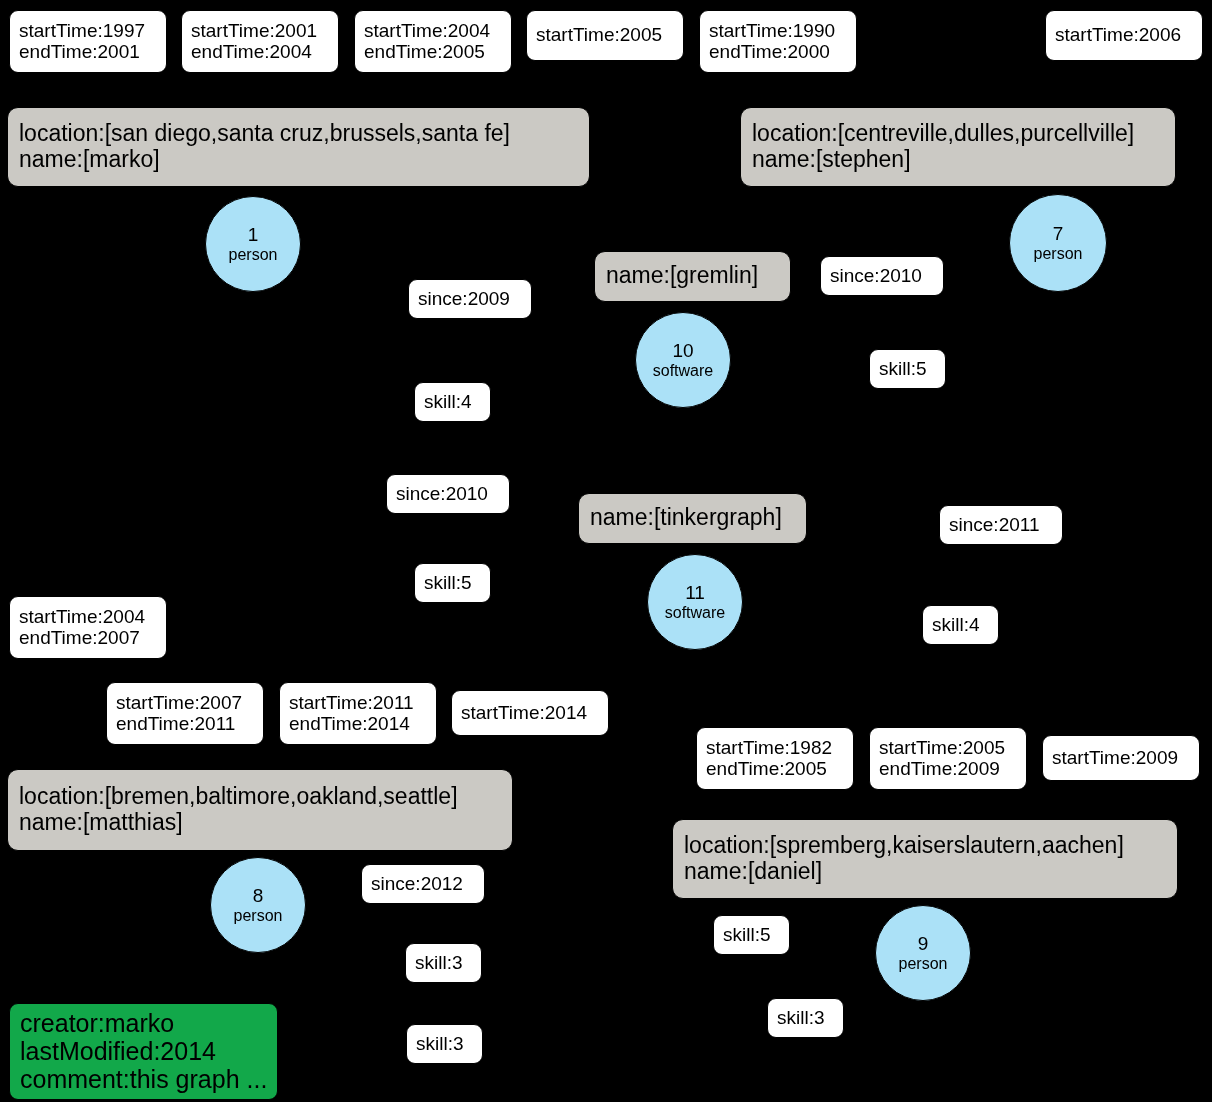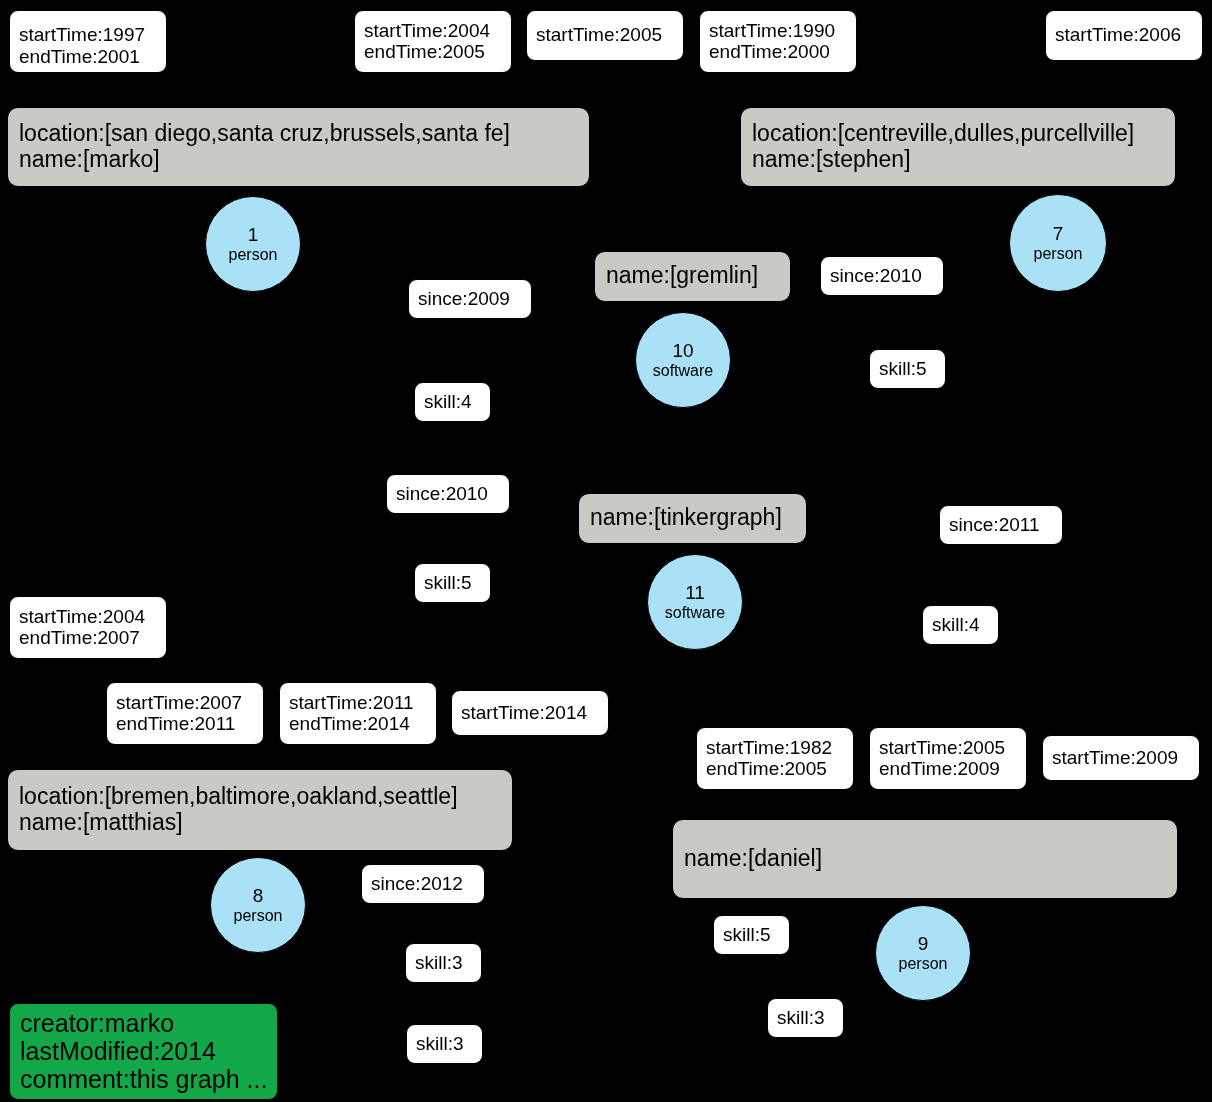--- a/index.html
+++ b/index.html
@@ -100,7 +100,7 @@
       <line x1="953" y1="808" x2="955" y2="831" stroke="#000000" stroke-width="4.5" stroke-linecap="butt"></line>
       <line x1="1102" y1="831" x2="1119" y2="808" stroke="#000000" stroke-width="4.5" stroke-linecap="butt"></line>
     </svg>
-<div class="node prop" style="left: 9px; top: 10px; min-width: 158px; min-height: 63px; justify-content: flex-end;">
+<div class="node prop" style="left: 9px; top: 10px; min-width: 158px; min-height: 63px;">
       <span class="line">startTime:1997</span>
       <span class="line">endTime:2001</span>
     </div>

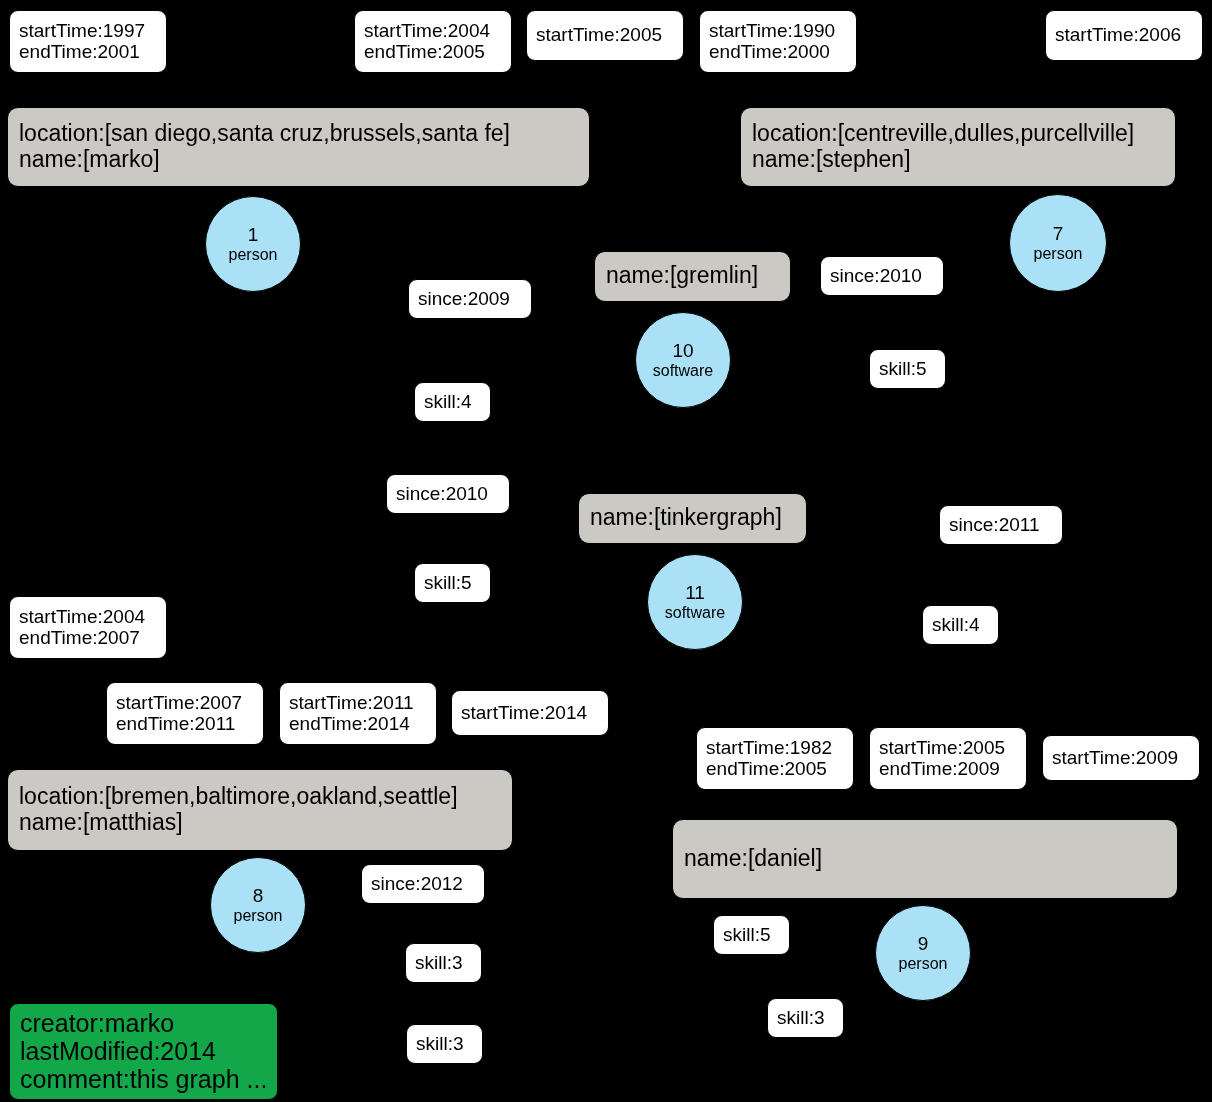--- a/index.html
+++ b/index.html
@@ -104,6 +104,10 @@
       <span class="line">startTime:1997</span>
       <span class="line">endTime:2001</span>
     </div>
+    <div class="node prop" style="left: 181px; top: 10px; min-width: 158px; min-height: 63px;">
+      <span class="line">startTime:2001</span>
+      <span class="line">endTime:2004</span>
+    </div>
     <div class="node prop" style="left: 354px; top: 10px; min-width: 158px; min-height: 63px;">
       <span class="line">startTime:2004</span>
       <span class="line">endTime:2005</span>

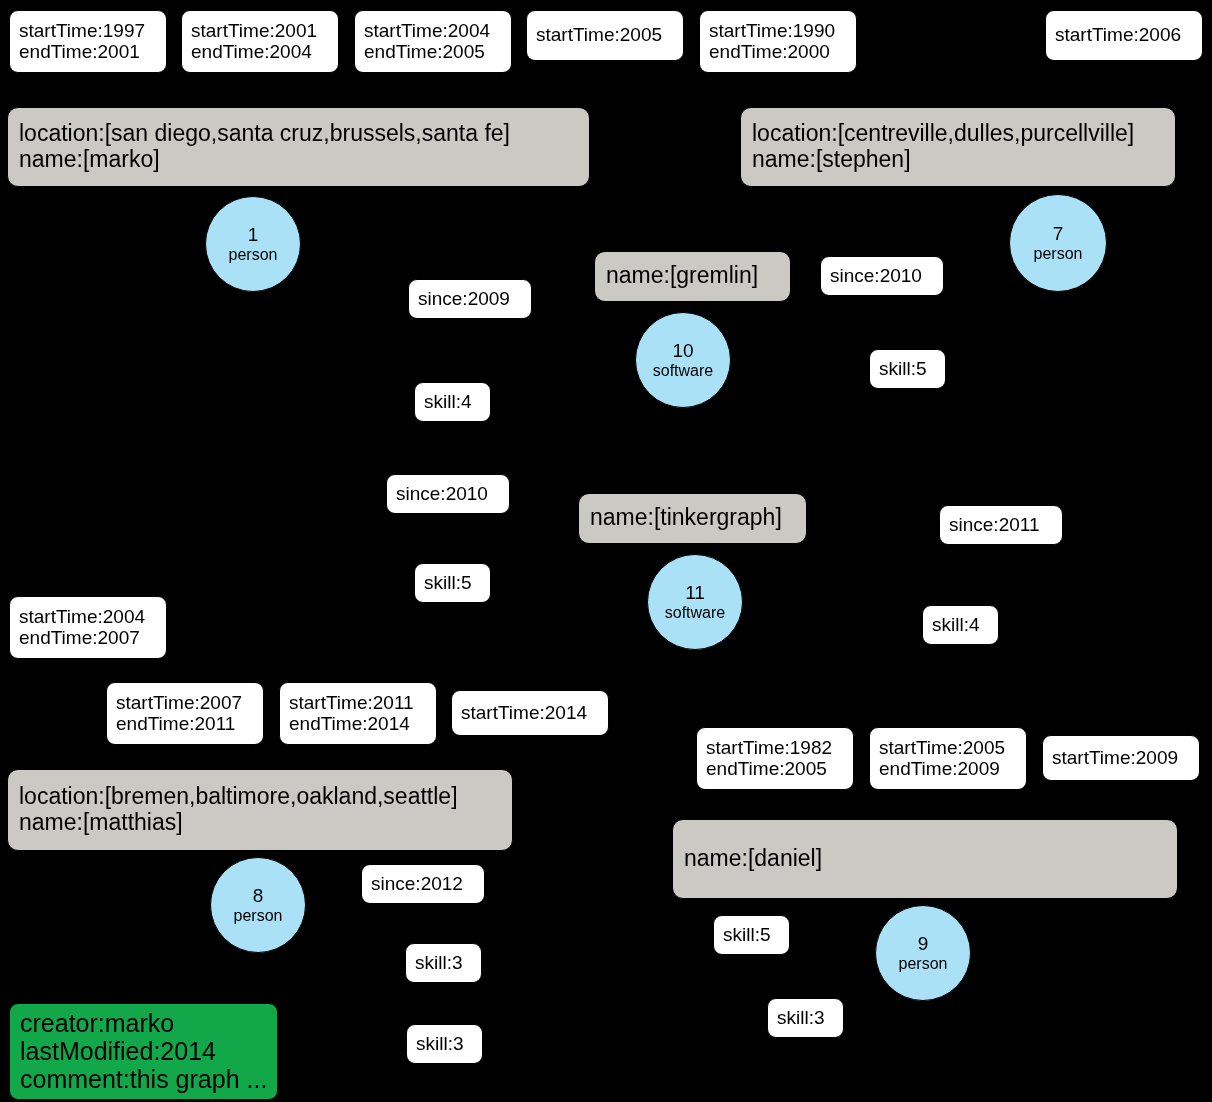--- a/index.html
+++ b/index.html
@@ -206,6 +206,7 @@
       <span class="line">name:[matthias]</span>
     </div>
     <div class="node vprop" style="left: 672px; top: 819px; min-width: 506px; min-height: 80px;">
+      <span class="line">location:[spremberg,kaiserslautern,aachen]</span>
       <span class="line">name:[daniel]</span>
     </div>
     <div class="node gprop" style="left: 9px; top: 1003px; min-width: 230px; min-height: 88px;">

